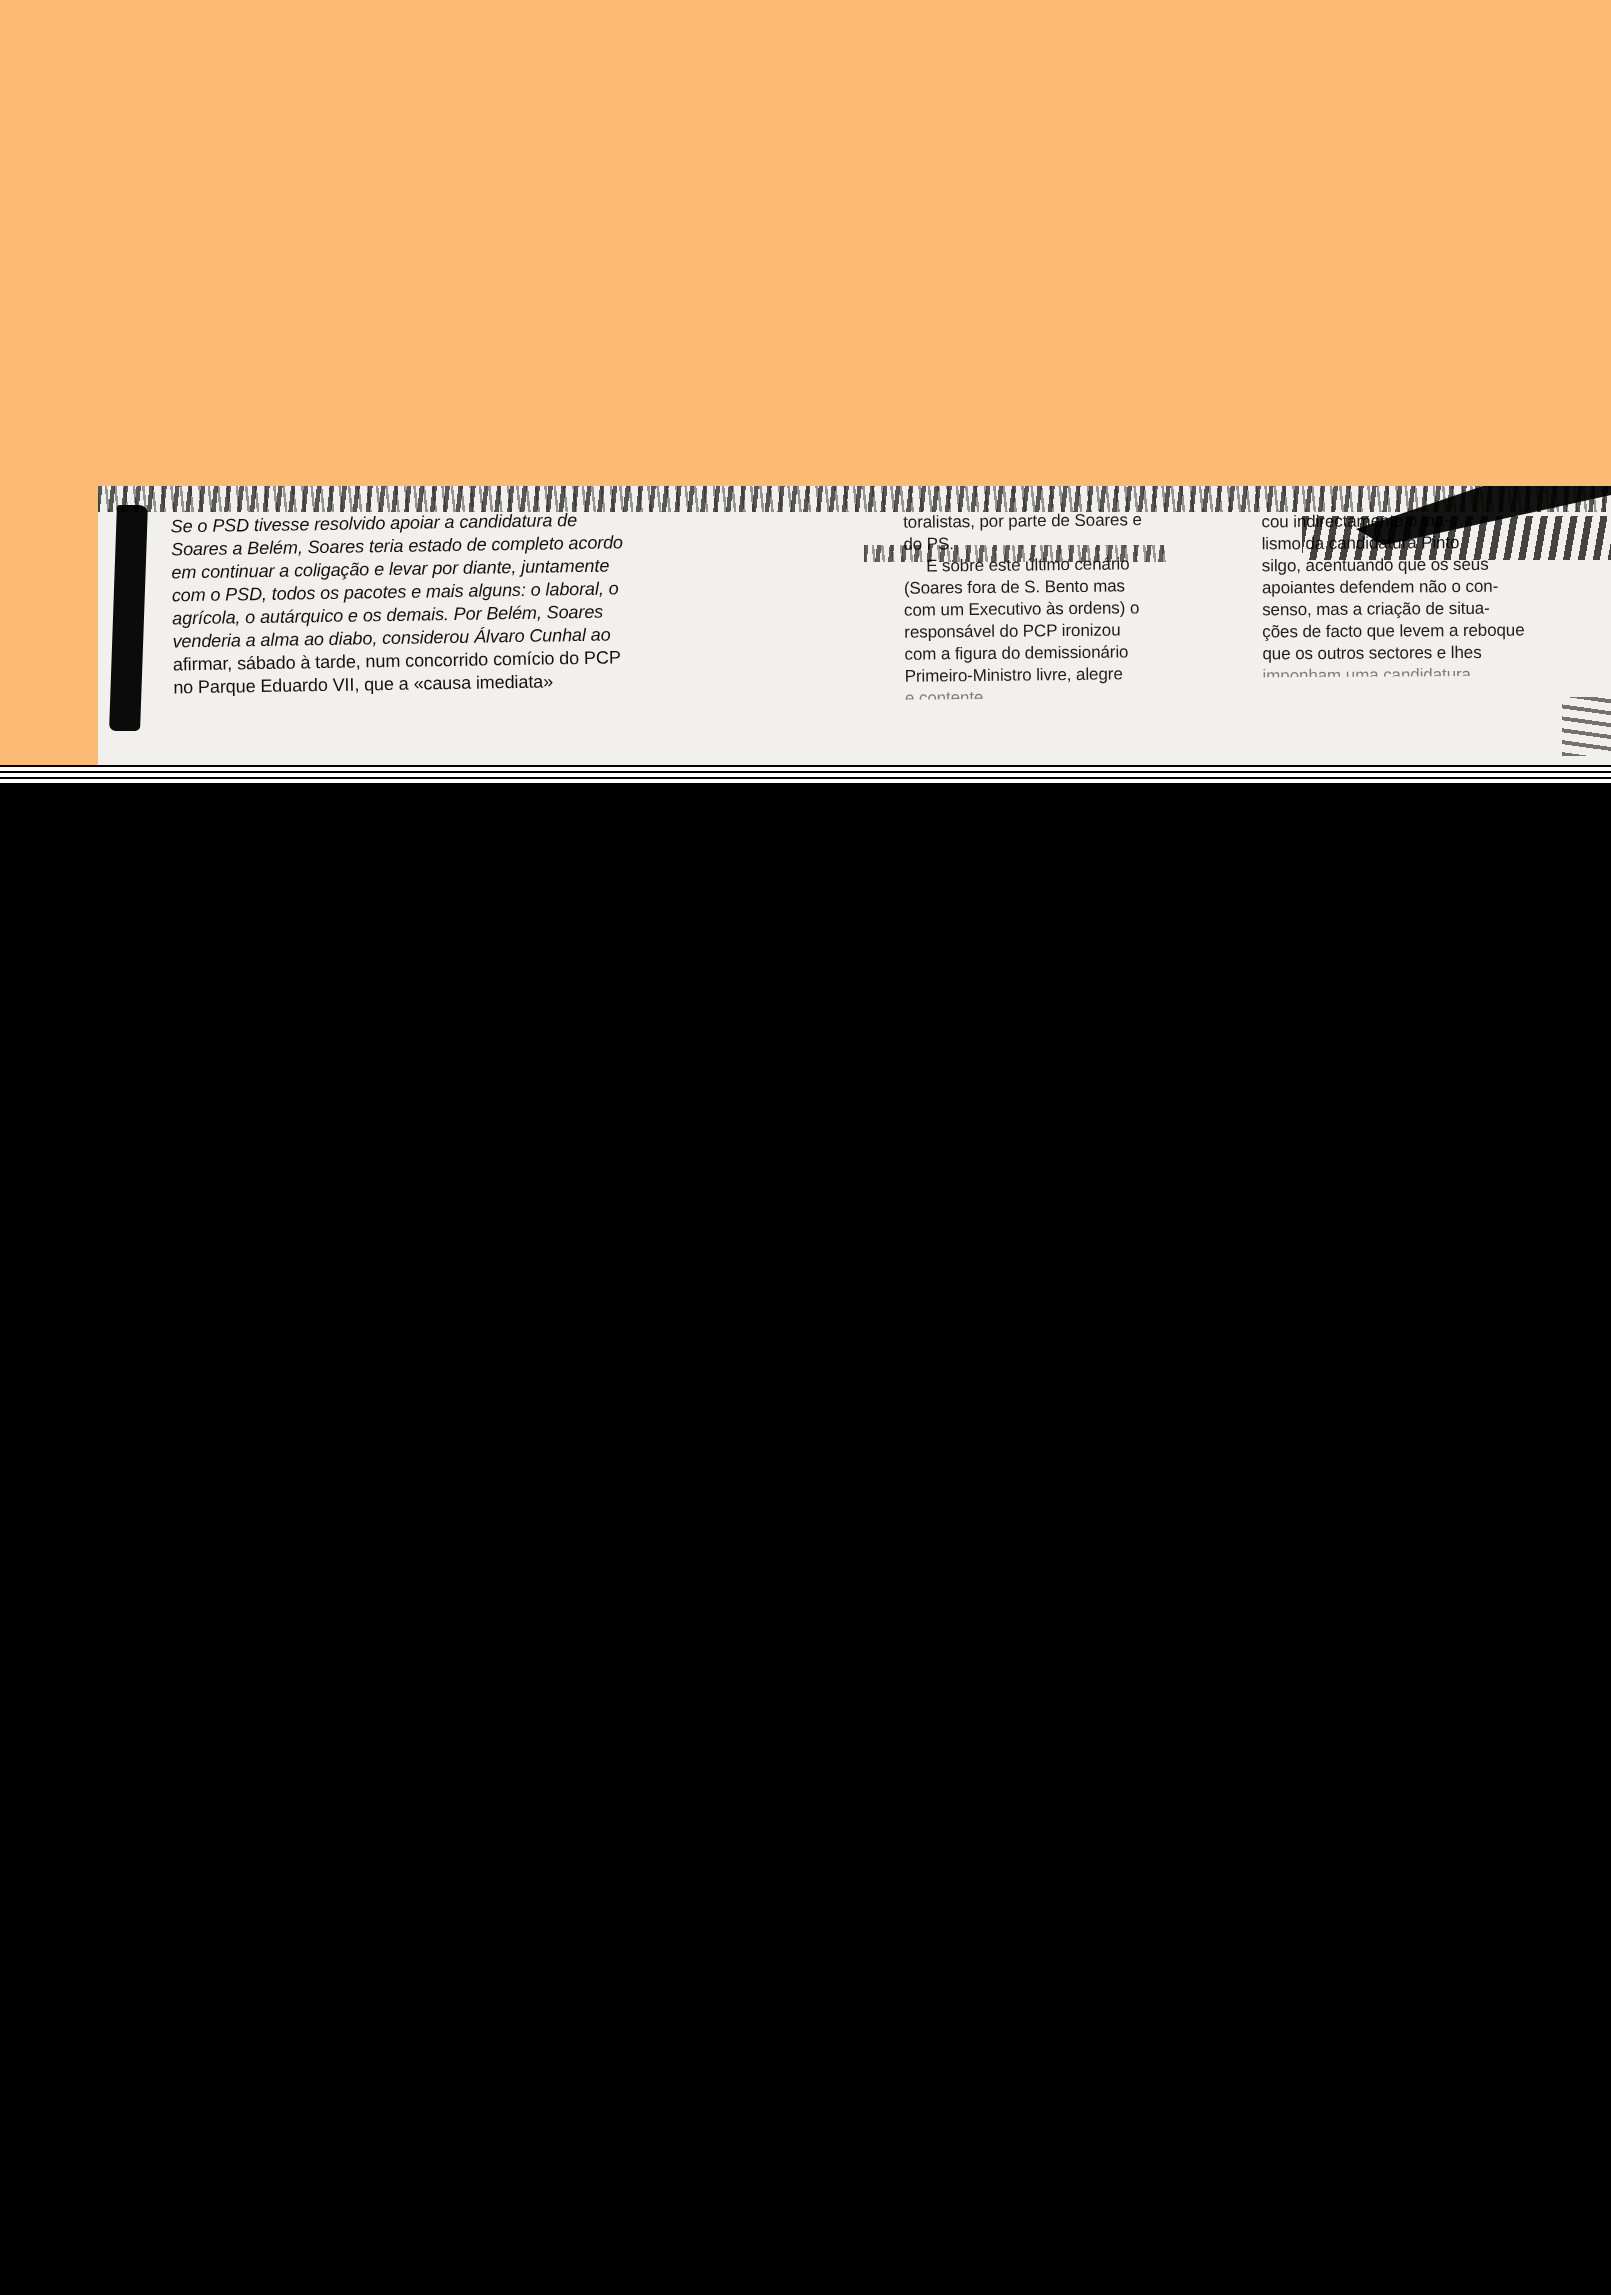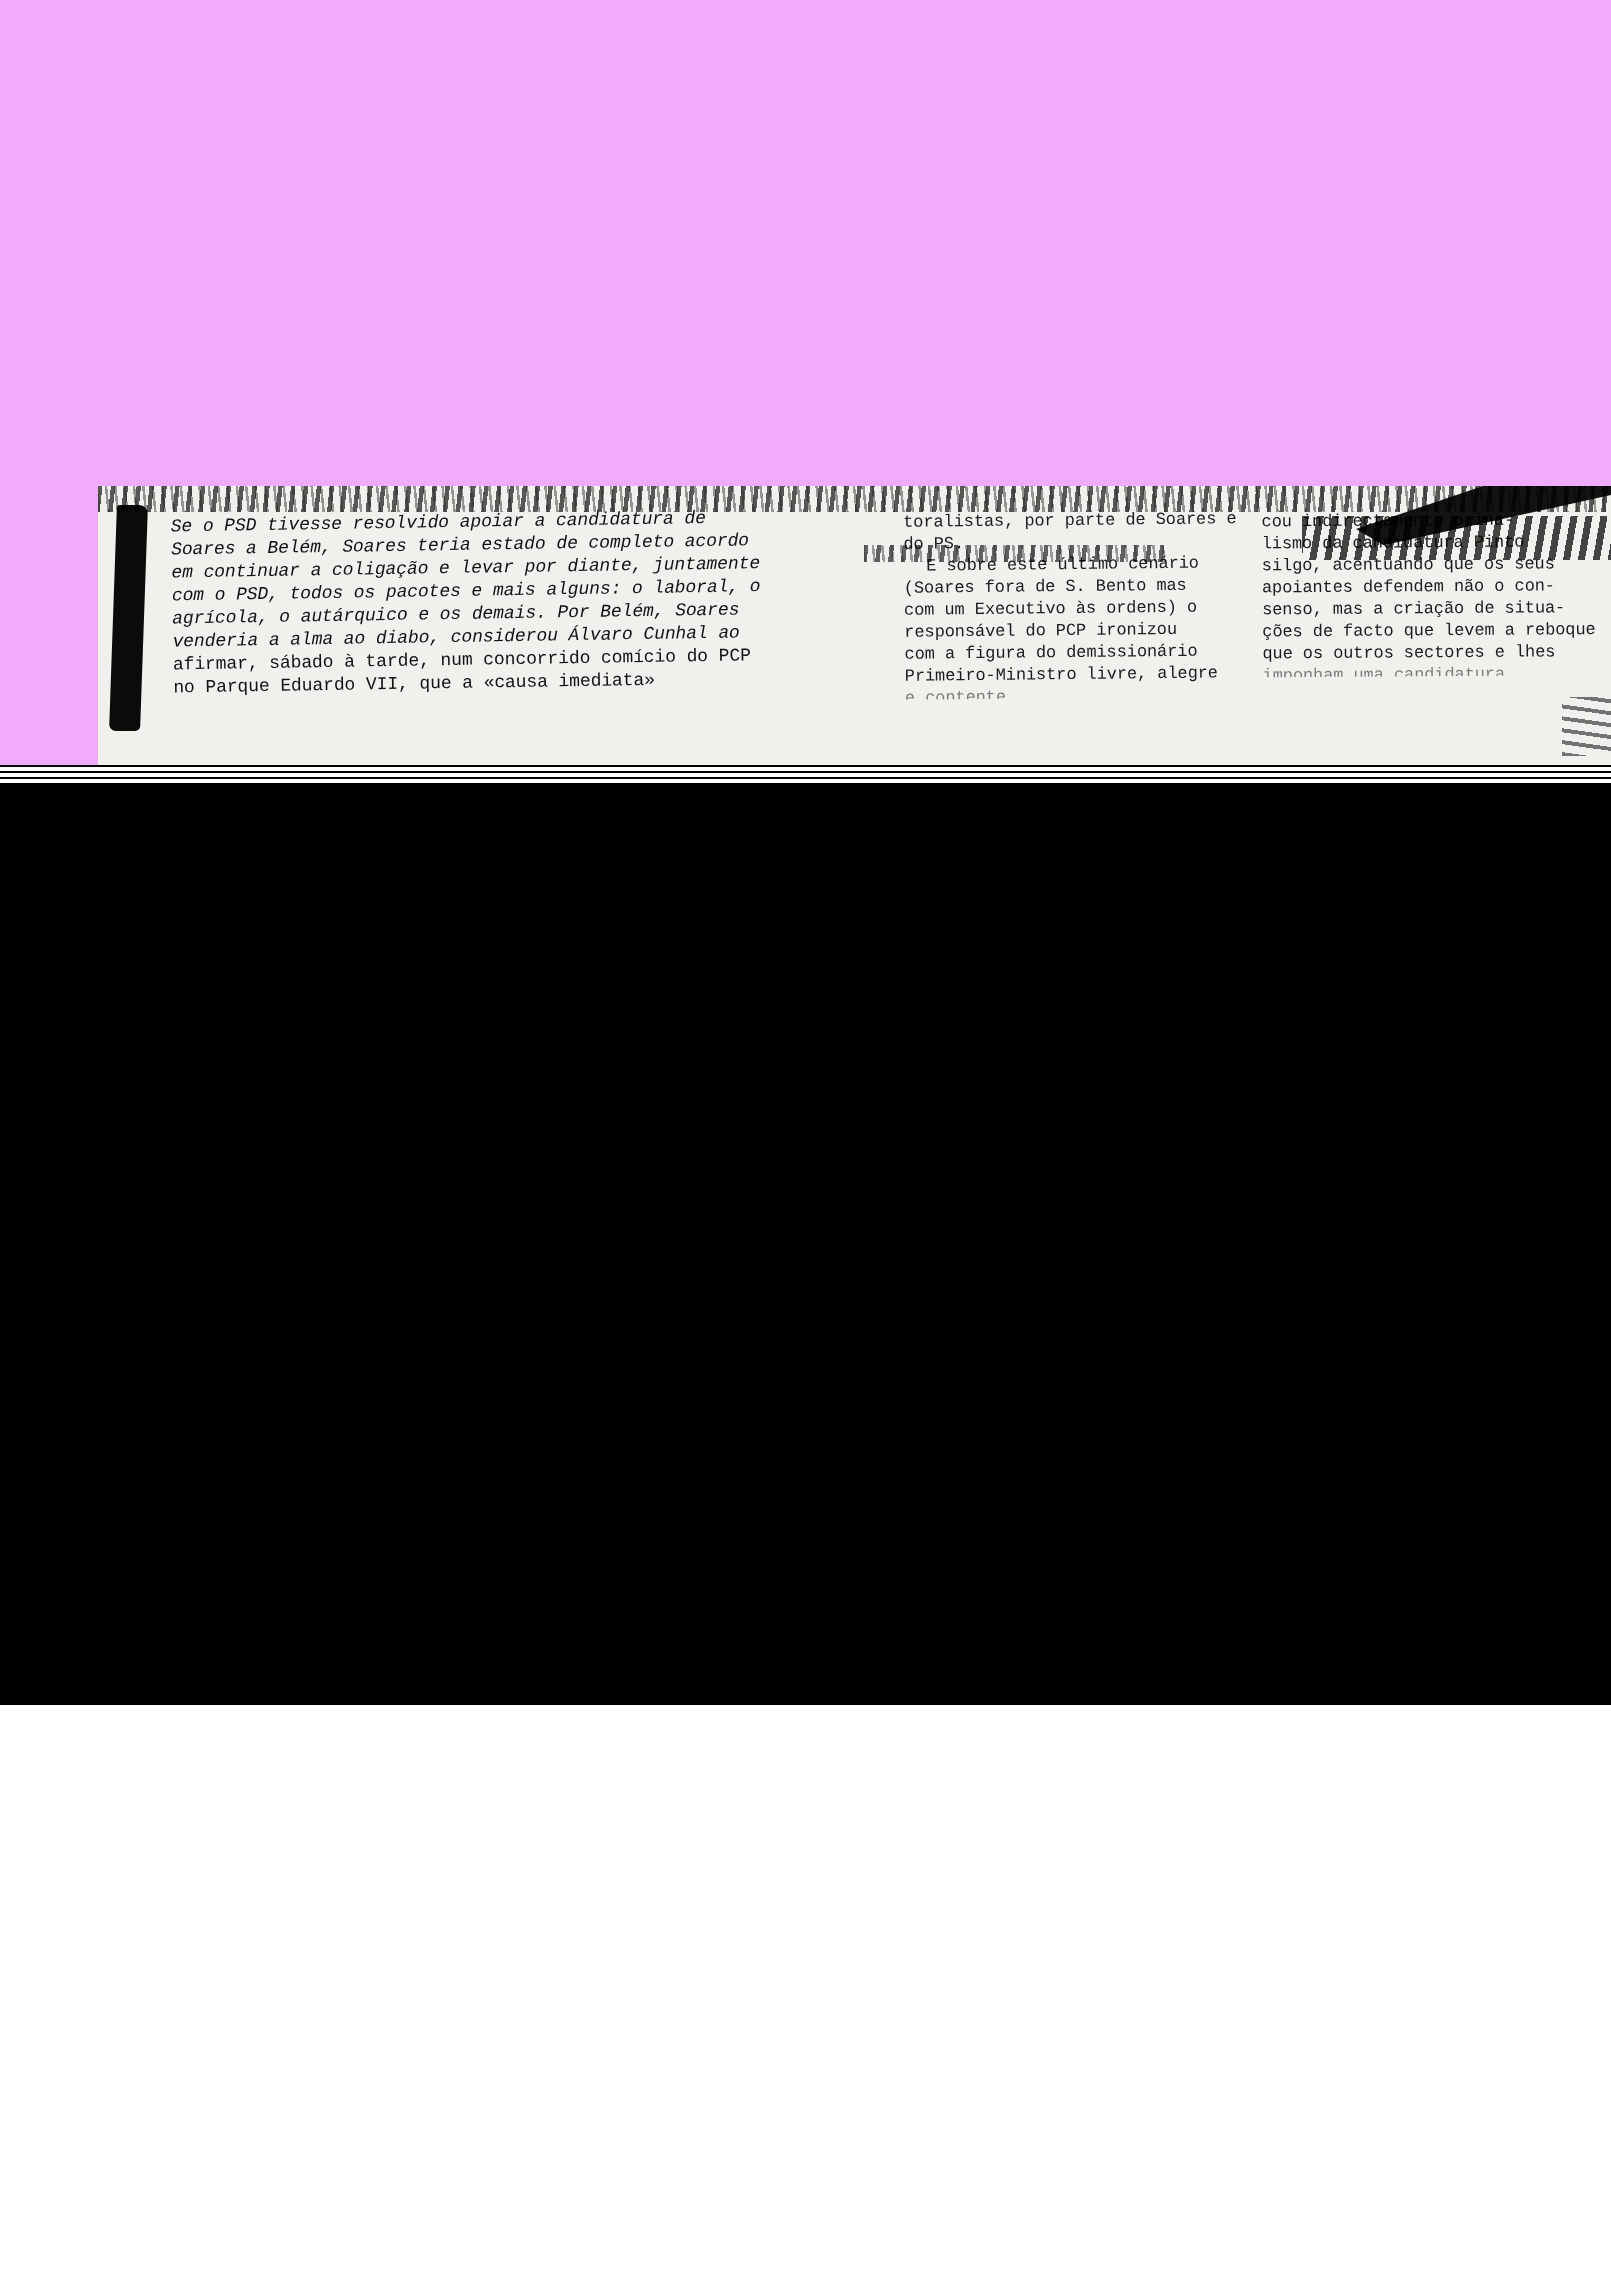--- a/index.html
+++ b/index.html
@@ -10,10 +10,10 @@
   #page {
     position: relative;
     width: 1612px;
-    height: 1705px;
-    background: #f0abfc;
+    height: 2295px;
+    background: #fdba74;
     overflow: hidden;
-    font-family: Liberation Mono, monospace;
+    font-family: Liberation Sans, sans-serif;
   }
 
   

